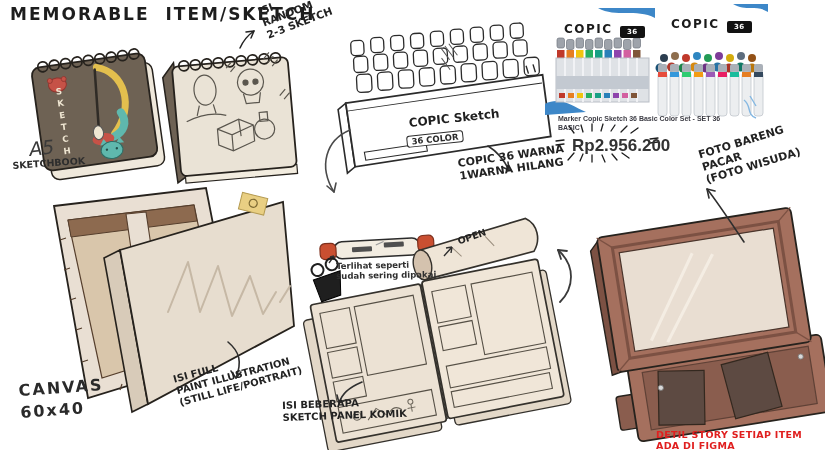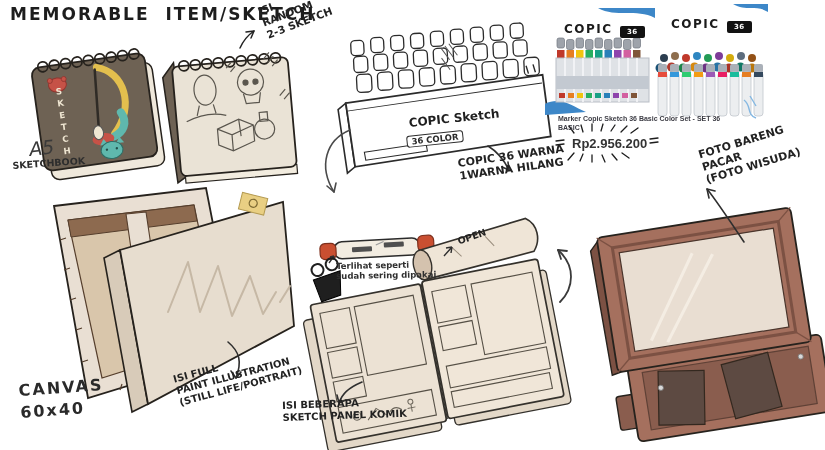--- a/index.html
+++ b/index.html
@@ -32,7 +32,7 @@
   }
   .price{
     position:absolute;font-family:"Liberation Sans",sans-serif;color:#333;
-    font-size:13px;font-weight:bold;
+    font-size:17px;font-weight:bold;
   }
   .vertical-cover-text{
     position:absolute;writing-mode:vertical-rl;text-orientation:upright;

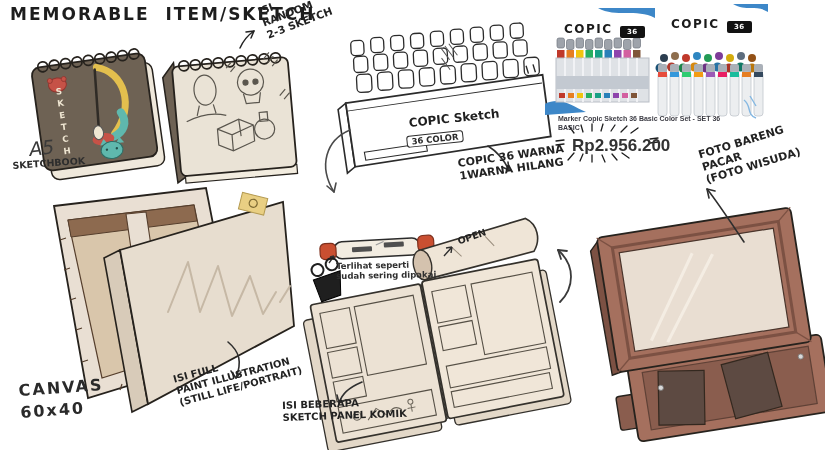--- a/index.html
+++ b/index.html
@@ -443,6 +443,7 @@
 PACAR
 (FOTO WISUDA)</div>
 
+  <div class="note" style="left:656px;top:429px;font-size:9.5px;color:#e01f1f;letter-spacing:.3px;">DETIL STORY SETIAP ITEM ADA DI FIGMA</div>
 
 </div>
 

